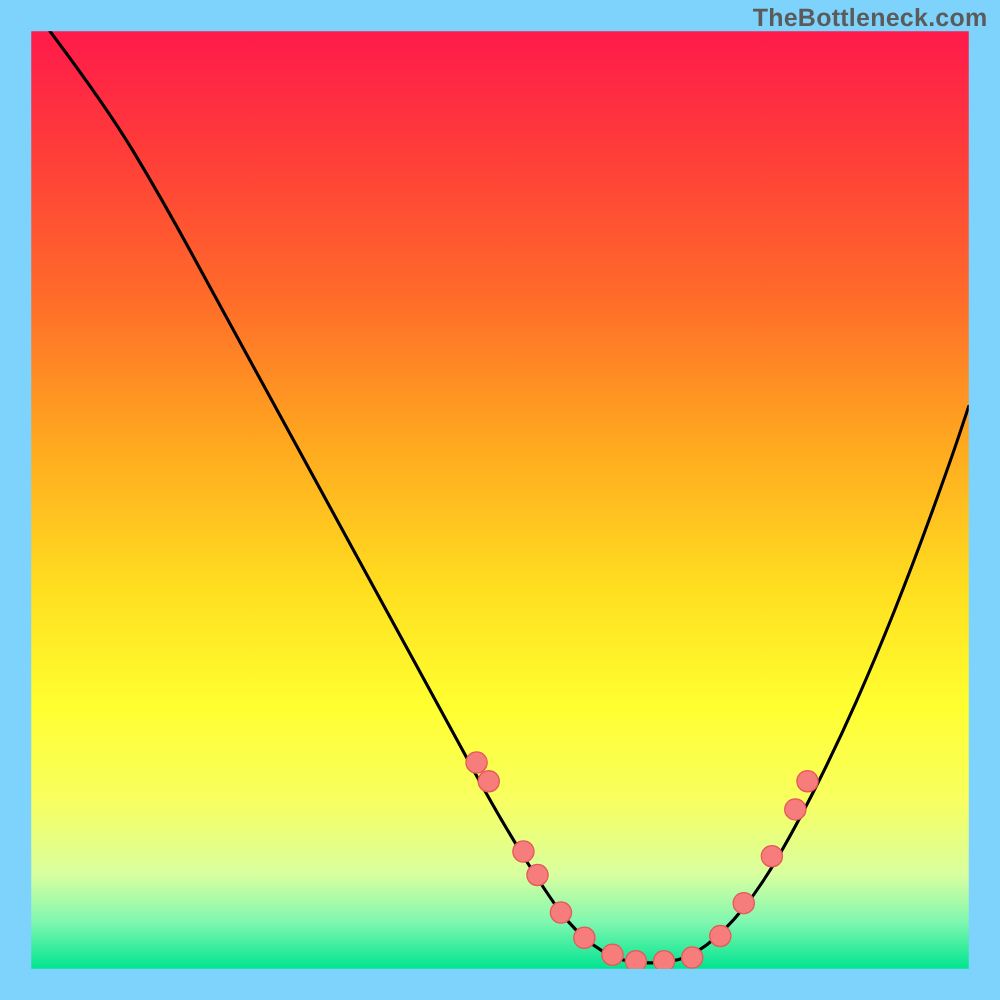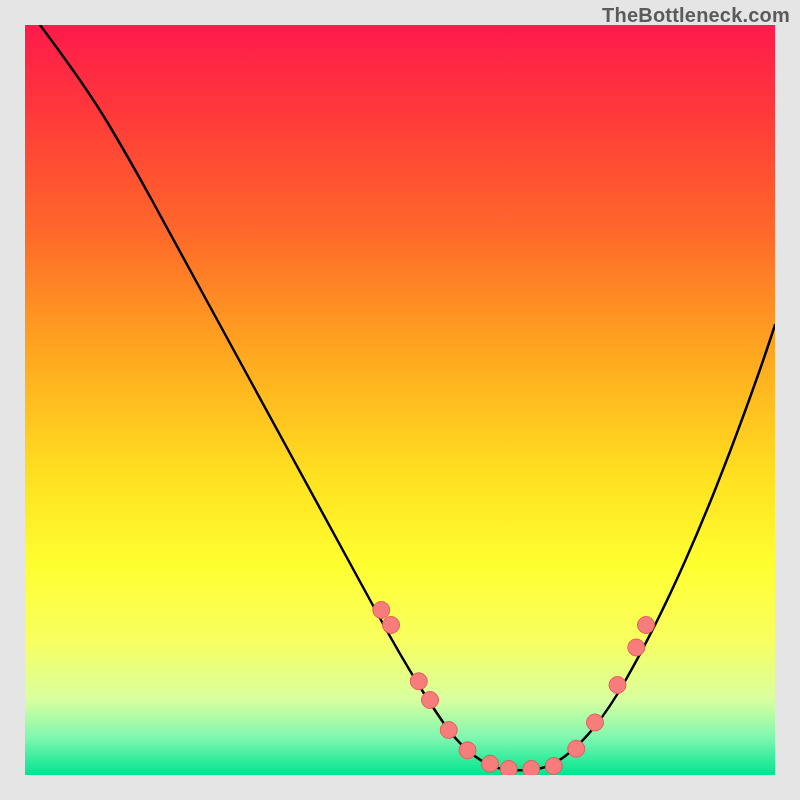--- a/index.html
+++ b/index.html
@@ -8,7 +8,7 @@
     position: relative;
     width: 800px;
     height: 800px;
-    background: #e5e5e5;
+    background: #7dd3fc;
   }
   .plot-area {
     position: absolute;

